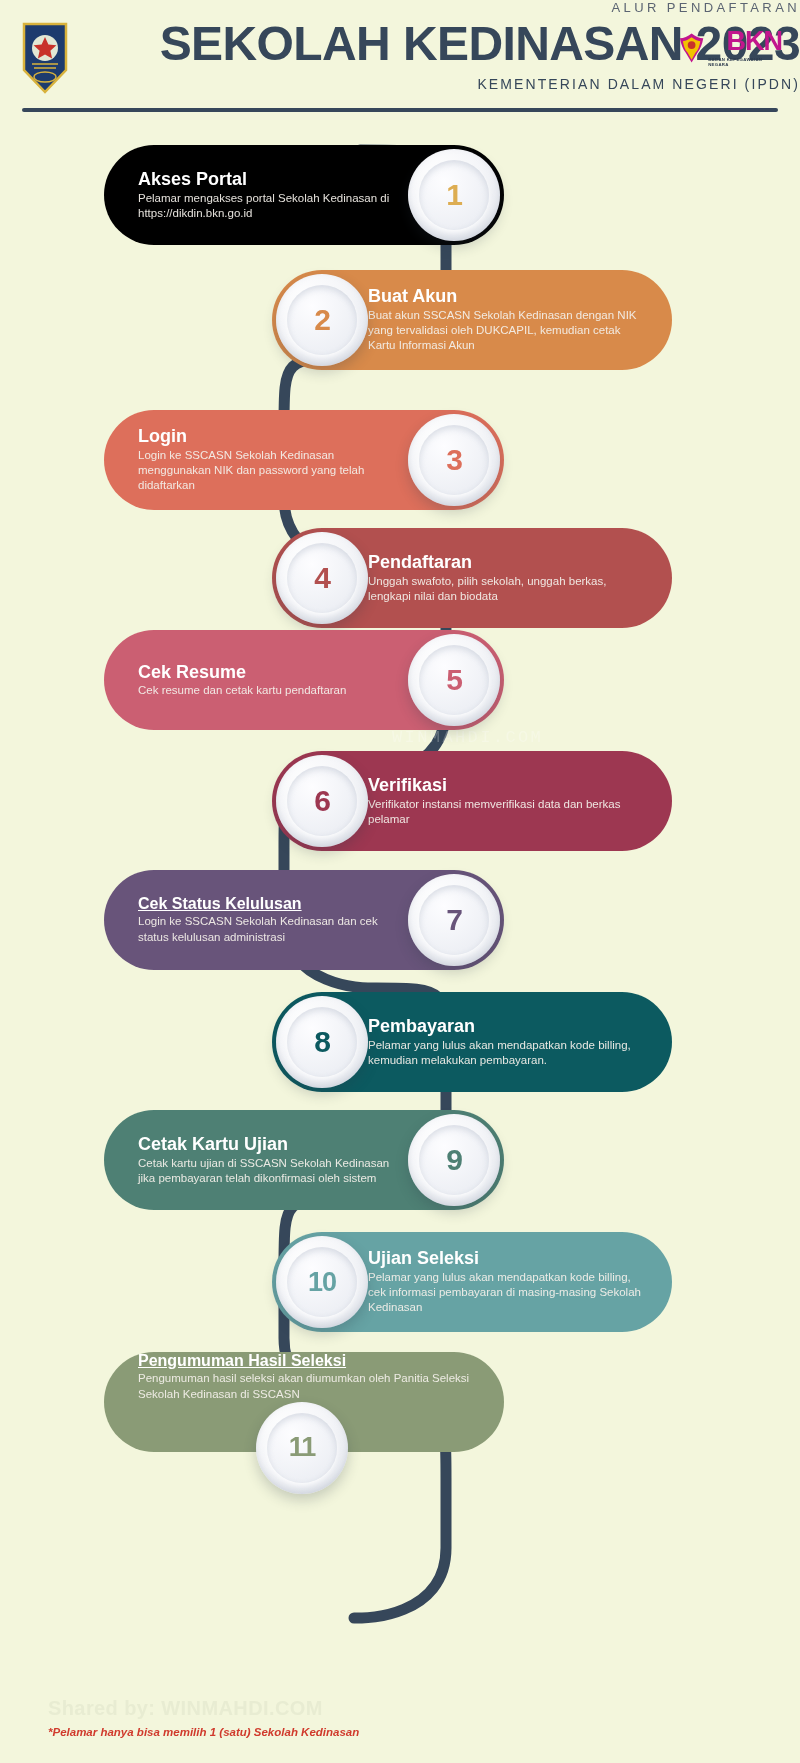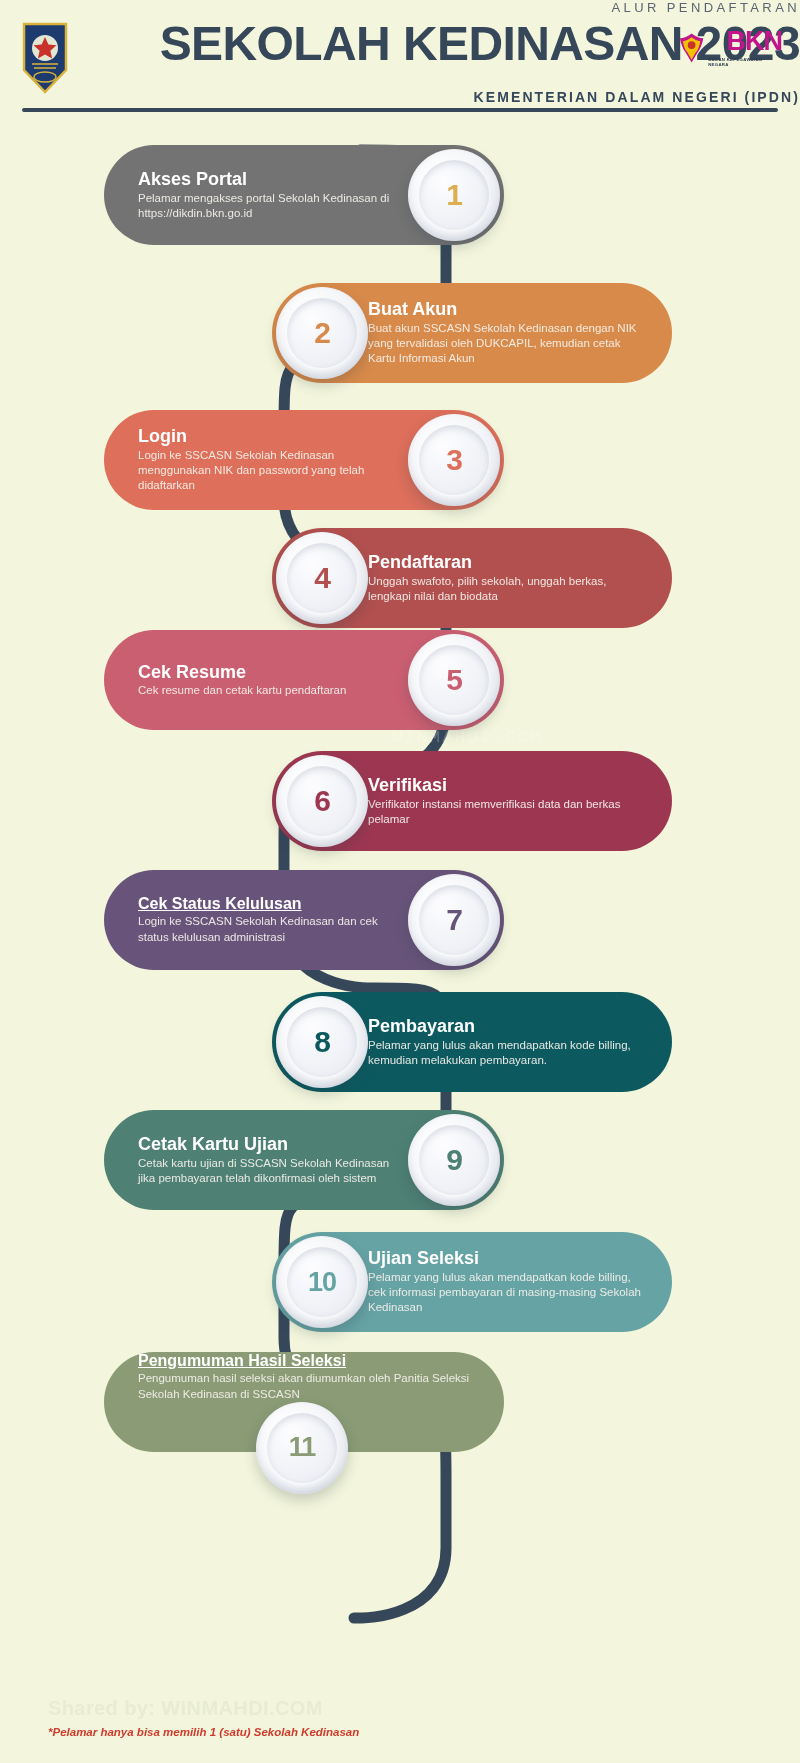--- a/index.html
+++ b/index.html
@@ -26,8 +26,8 @@
     color: #36475a; margin-top: 4px; line-height: 1.05;
   }
   .subtitle {
-    font-size: 14px; font-weight: 700; letter-spacing: 2.1px;
-    color: #36475a; margin-top: 20px;
+    font-size: 14px; font-weight: 400; letter-spacing: 2.1px;
+    color: #36475a; margin-top: 7px;
   }
   .bkn {
     position: absolute; right: 18px; top: 25px; width: 104px; height: 46px;

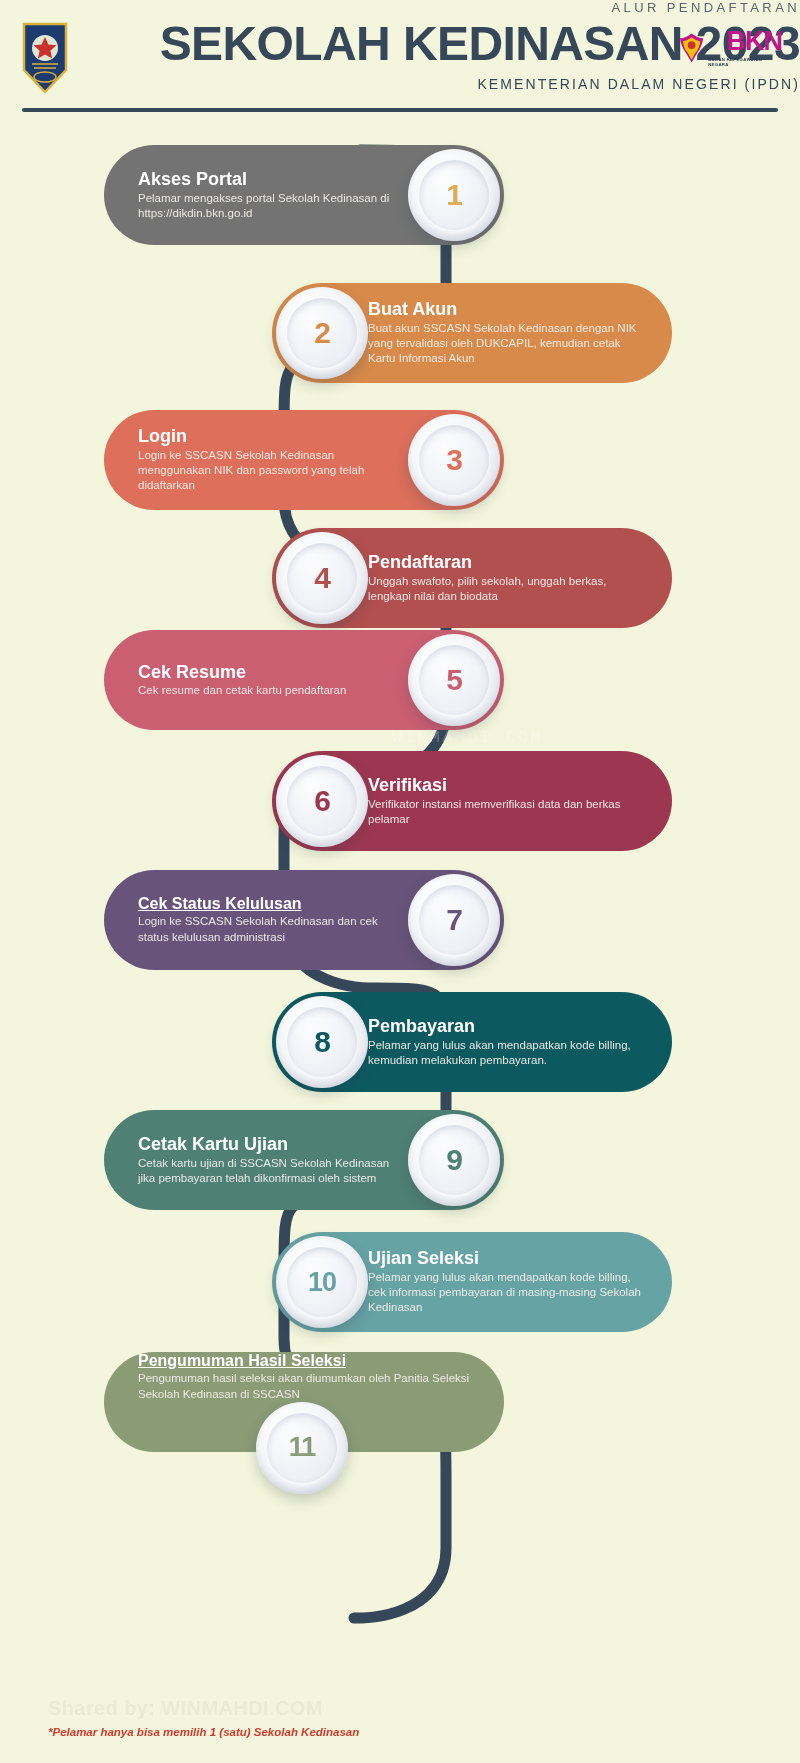--- a/index.html
+++ b/index.html
@@ -178,7 +178,7 @@
                L 354 1498" fill="none" stroke="#36475a" stroke-width="11" stroke-linecap="round"></path>
     </svg>
 
-    <div class="step left" style="top:25px; background:#737373;">
+    <div class="step left" style="top:25px; background:#000000;">
       <div class="step-text">
         <div class="step-title">Akses Portal</div>
         <div class="step-desc">Pelamar mengakses portal Sekolah Kedinasan di https://dikdin.bkn.go.id</div>

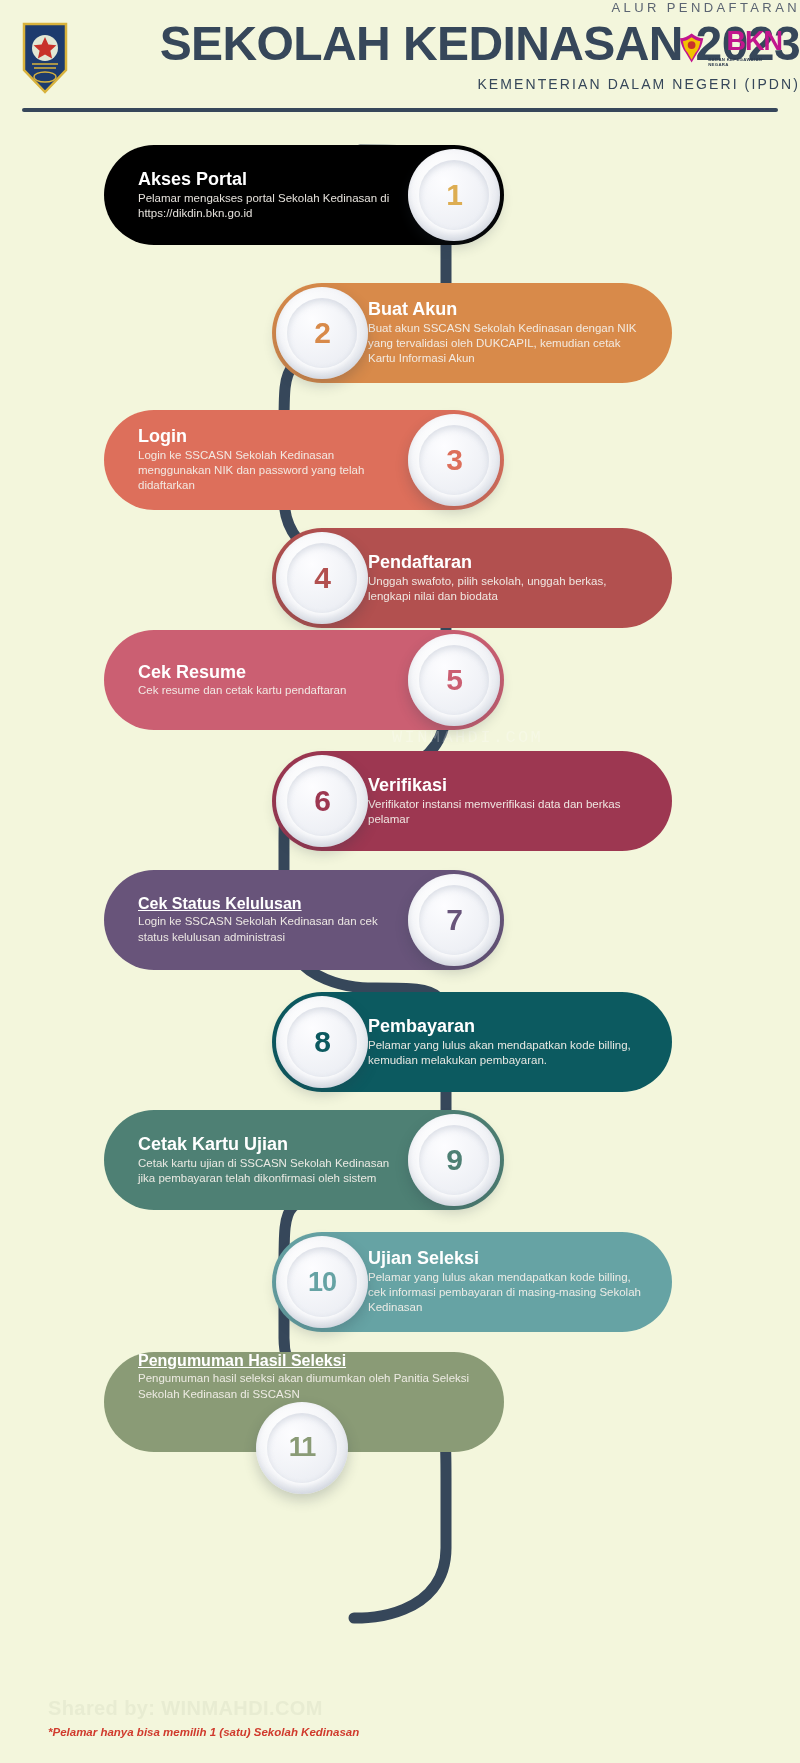--- a/index.html
+++ b/index.html
@@ -188,7 +188,7 @@
       </div>
     </div>
 
-    <div class="step right" style="top:163px; background:#d88a4a;">
+    <div class="step right" style="top:150px; background:#d88a4a;">
       <div class="step-text">
         <div class="step-title">Buat Akun</div>
         <div class="step-desc">Buat akun SSCASN Sekolah Kedinasan dengan NIK yang tervalidasi oleh DUKCAPIL, kemudian cetak Kartu Informasi Akun</div>

